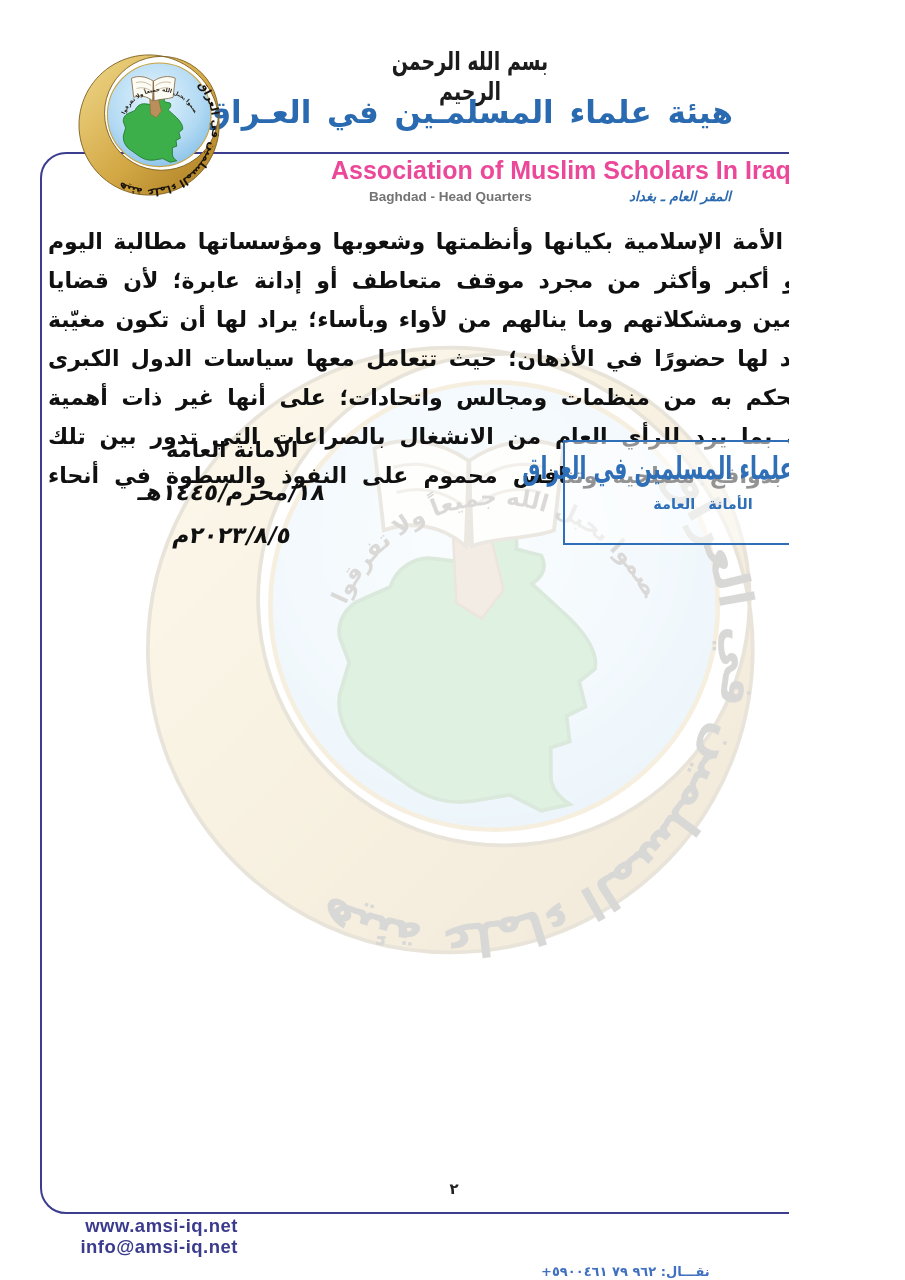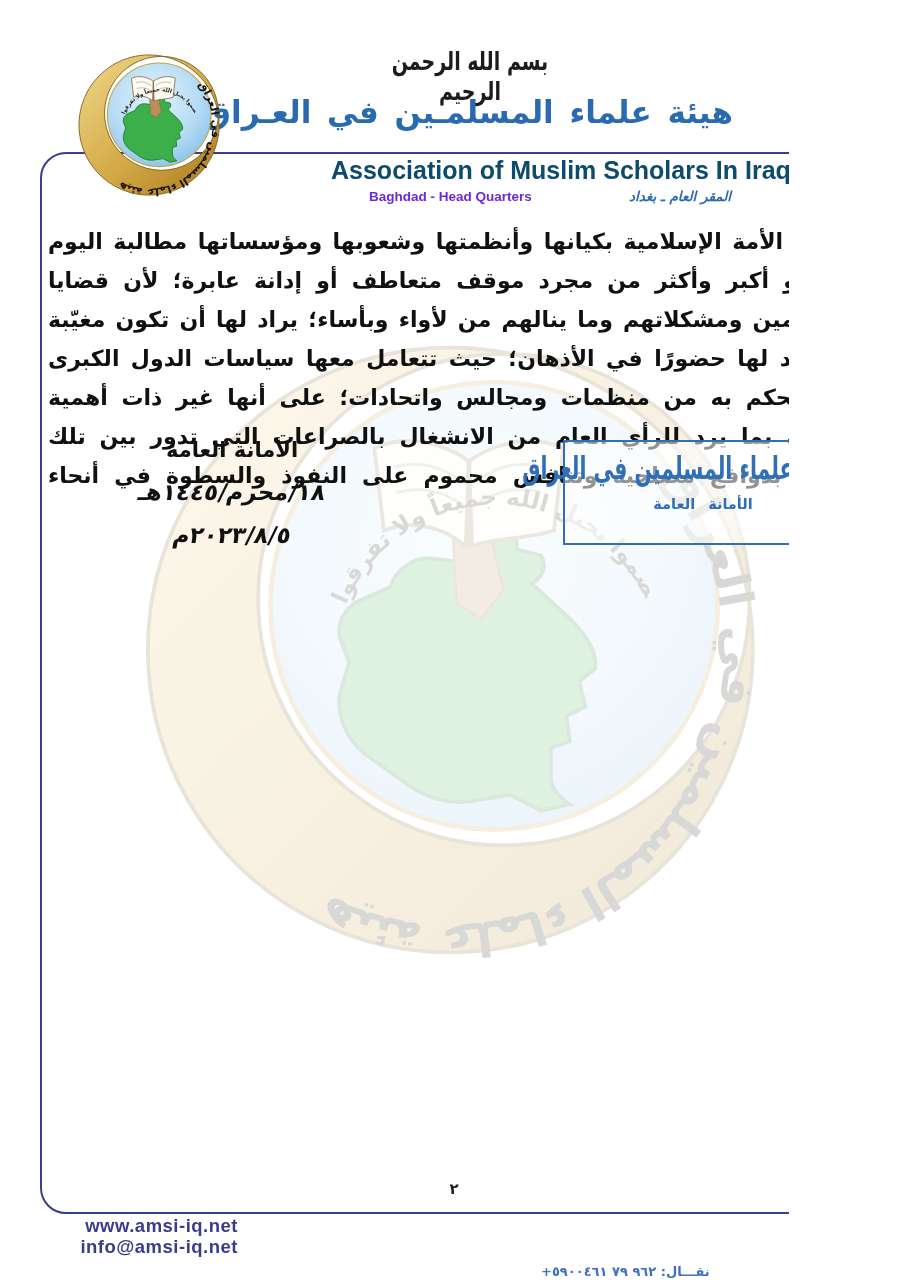--- a/index.html
+++ b/index.html
@@ -43,7 +43,7 @@
     position:absolute;right:46px;top:156px;width:412px;
     text-align:center;
     font-family:"Liberation Sans",sans-serif;
-    font-weight:700;font-size:25px;color:#0c4a6e;z-index:2;white-space:nowrap;
+    font-weight:700;font-size:25px;color:#ec4899;z-index:2;white-space:nowrap;
   }
   .subtitle{
     position:absolute;right:58px;top:188px;width:362px;

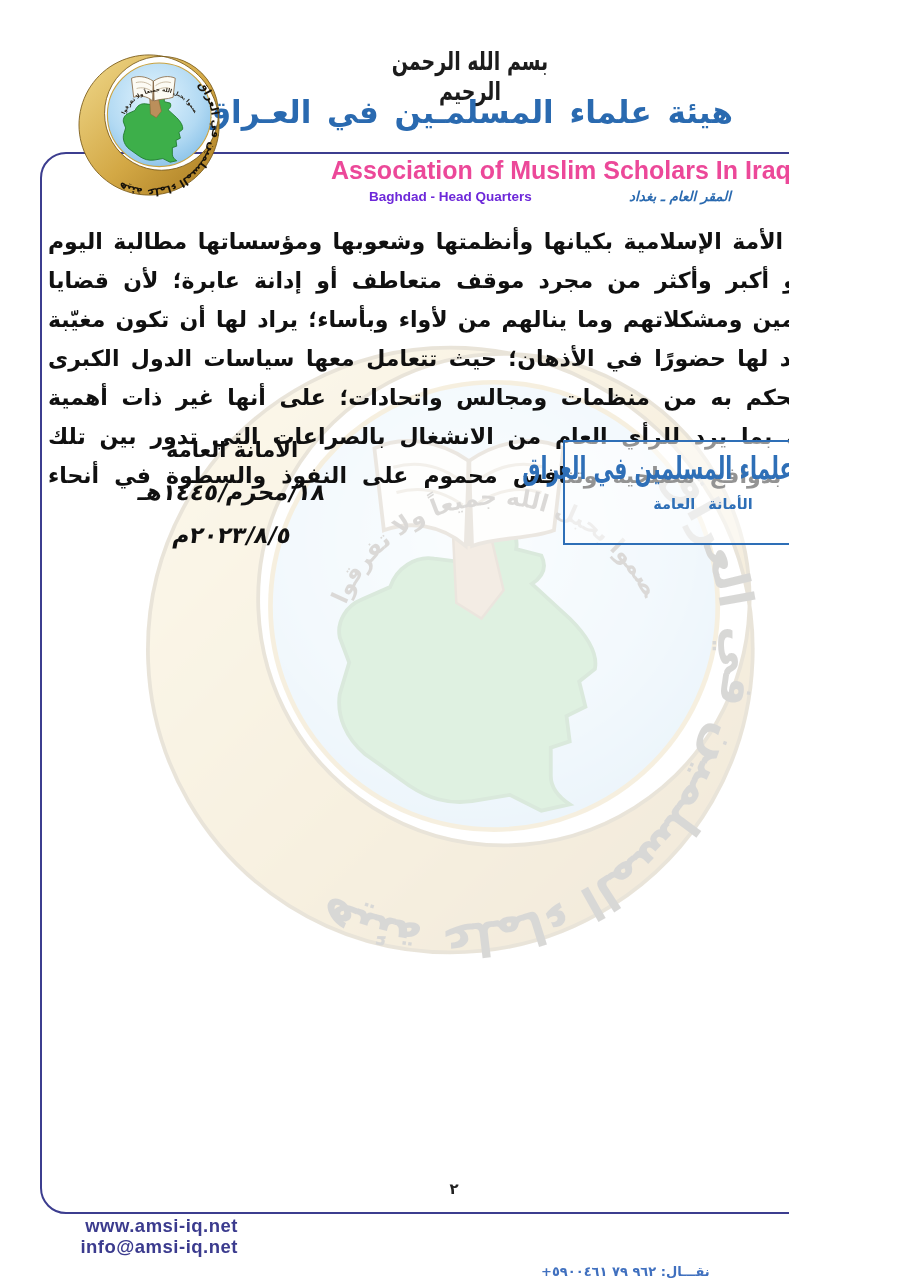--- a/index.html
+++ b/index.html
@@ -55,7 +55,7 @@
   }
   .subtitle .en{
     font-family:"Liberation Sans",sans-serif;
-    font-weight:700;font-size:13.5px;color:#6d28d9;white-space:nowrap;
+    font-weight:700;font-size:13.5px;color:#737373;white-space:nowrap;
   }
   
   .body-text{

